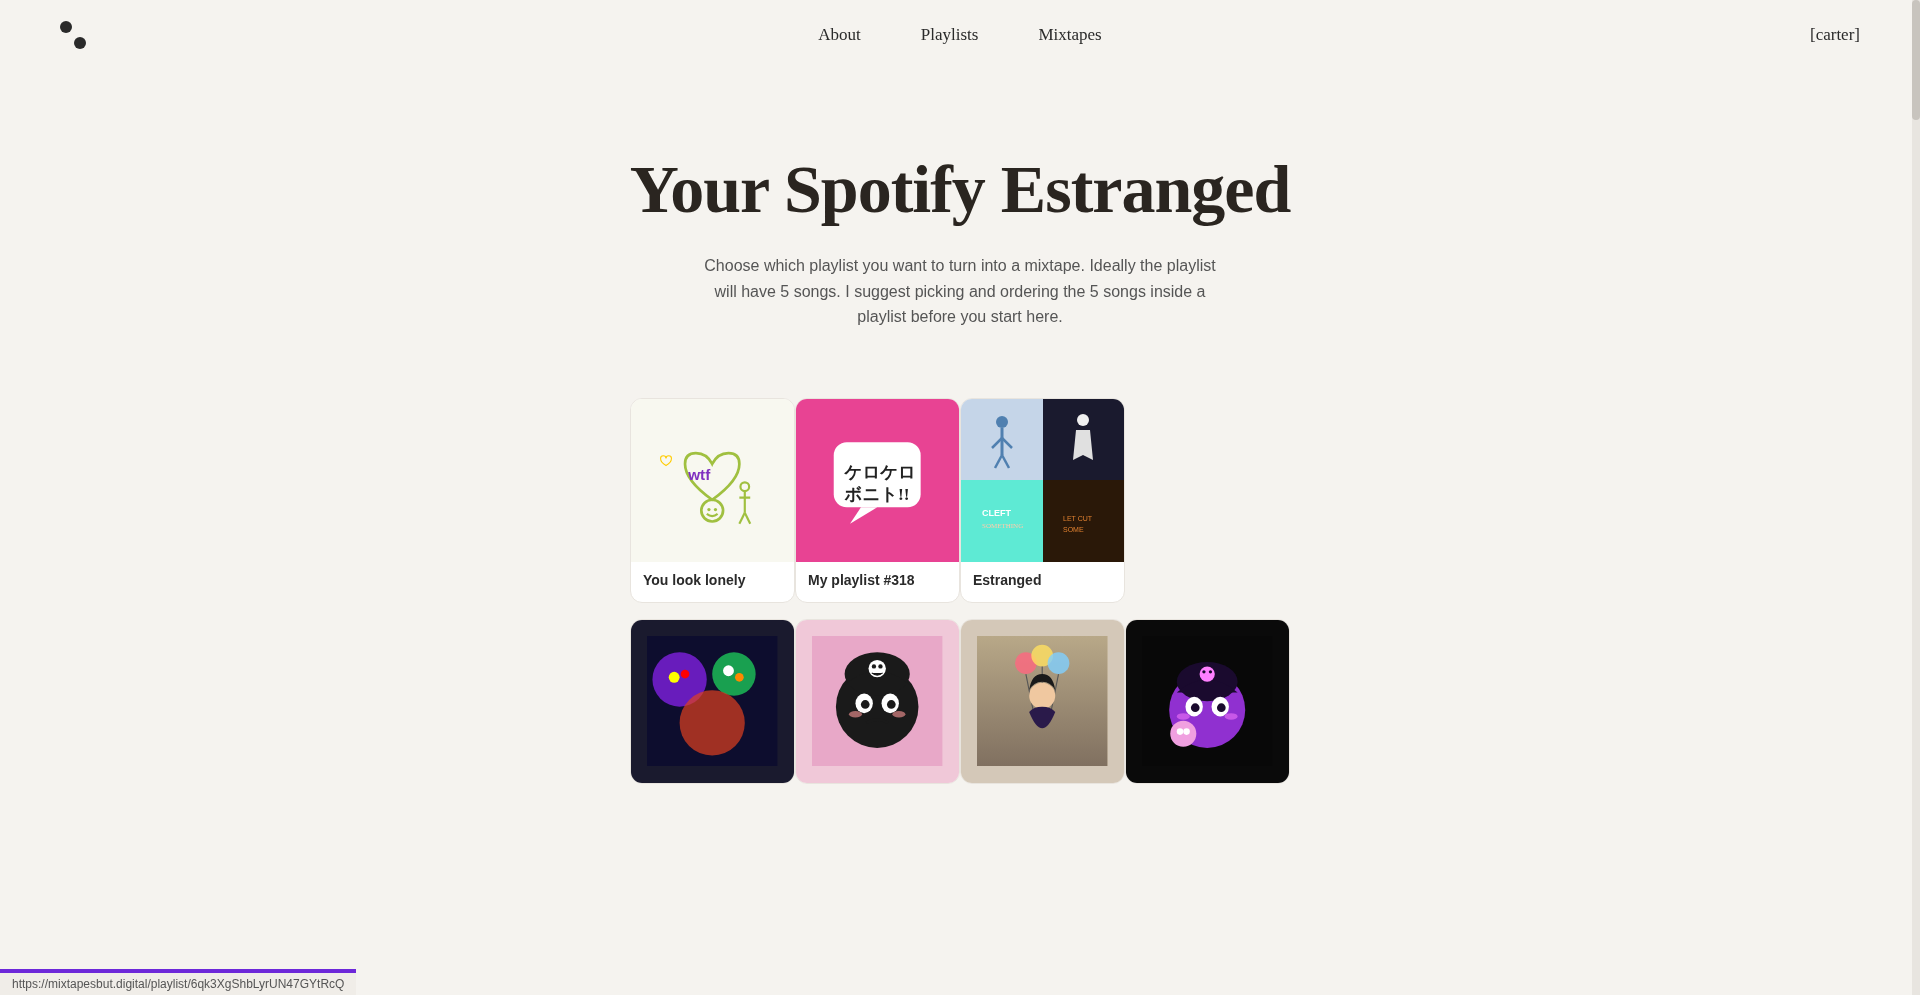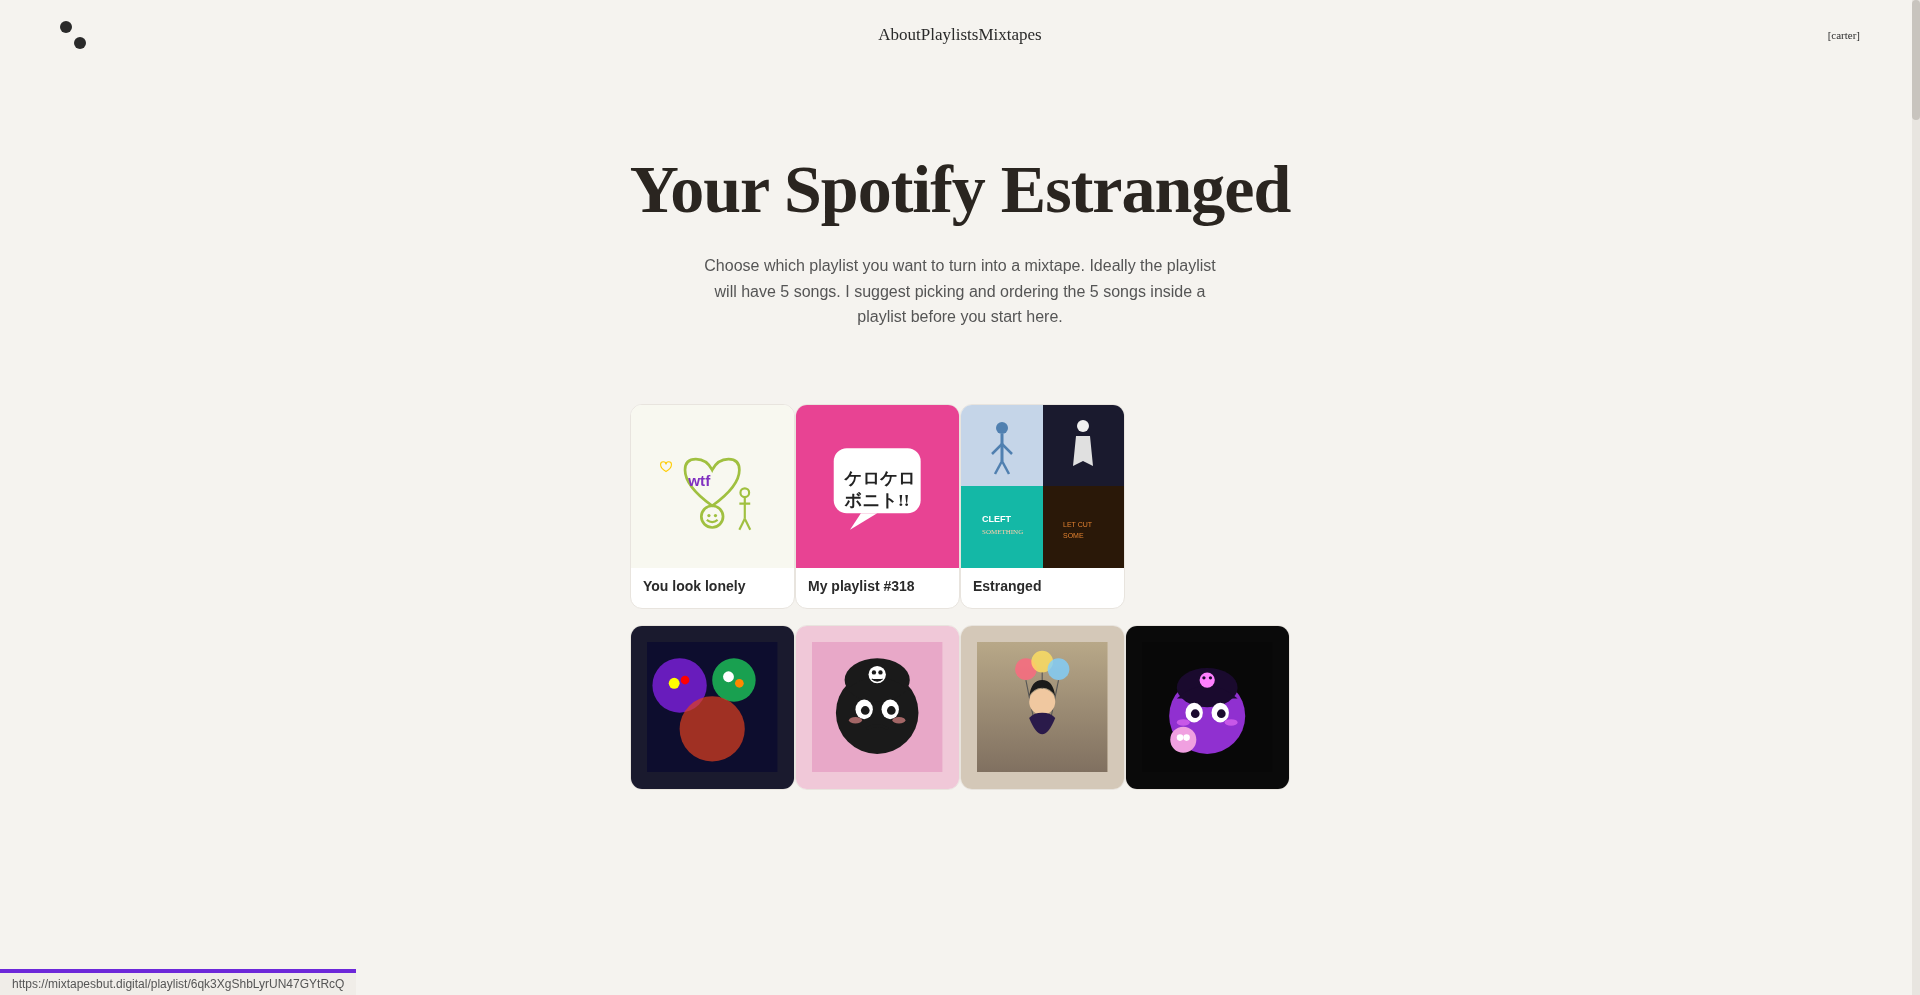--- a/index.html
+++ b/index.html
@@ -53,6 +53,7 @@
 
     .nav-center {
       display: flex;
+      gap: 60px;
     }
 
     .nav-link {

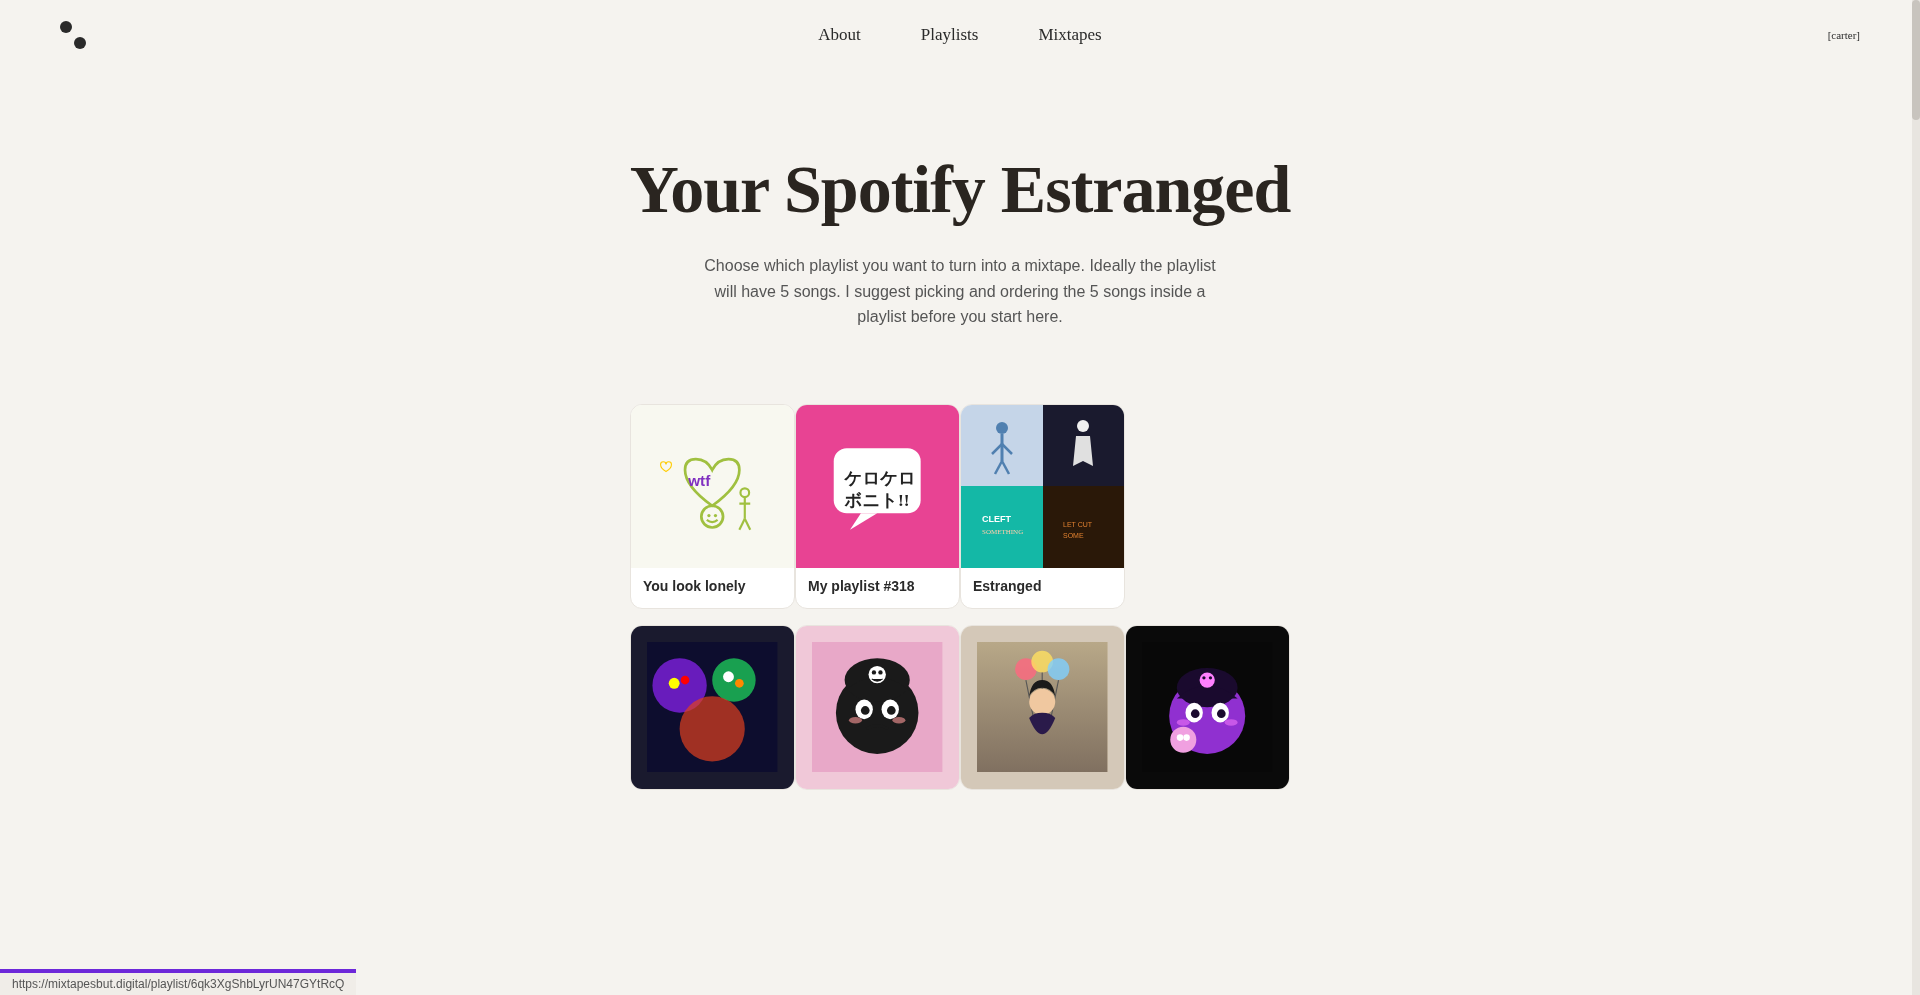--- a/index.html
+++ b/index.html
@@ -70,7 +70,7 @@
       top: 50%;
       transform: translateY(-50%);
       font-family: Georgia, serif;
-      font-size: 11px;
+      font-size: 17px;
       color: #2a2a2a;
       cursor: pointer;
     }

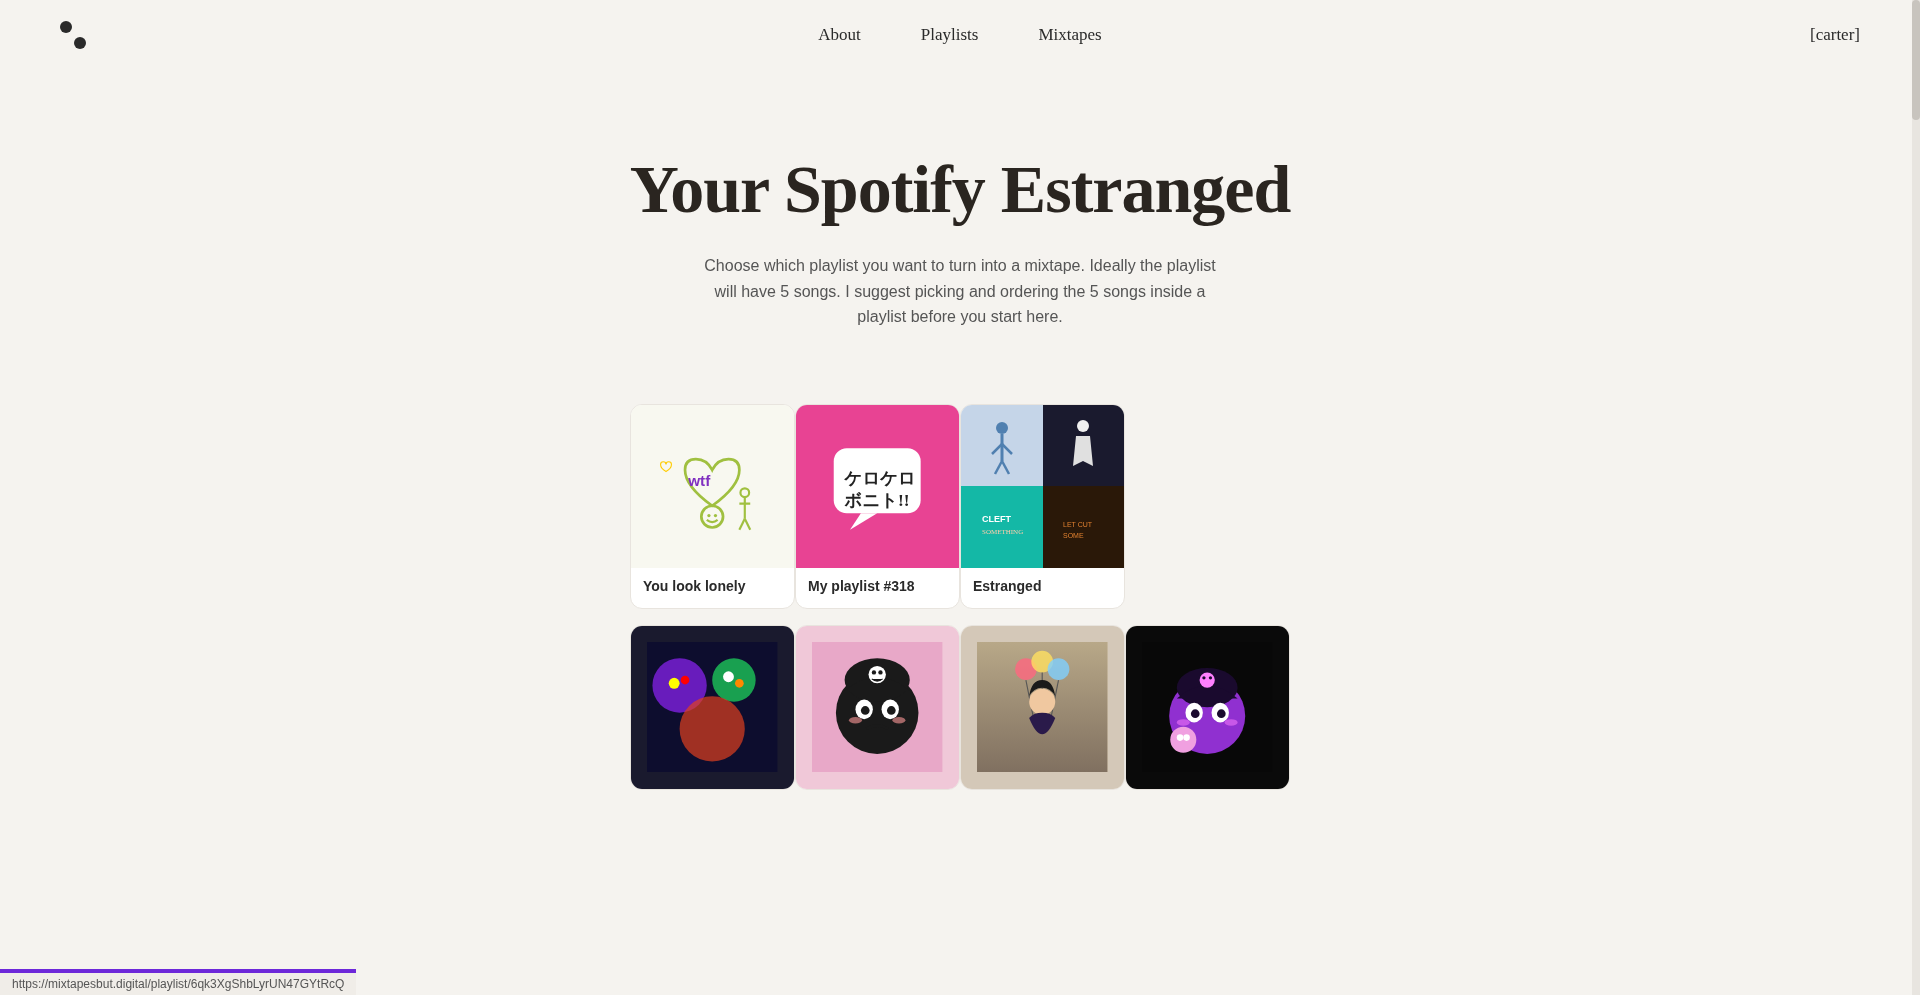--- a/index.html
+++ b/index.html
@@ -115,7 +115,7 @@
       font-size: 16px;
       color: #555;
       max-width: 520px;
-      margin: 14px auto;
+      margin: 8px auto;
       line-height: 1.6;
     }
 

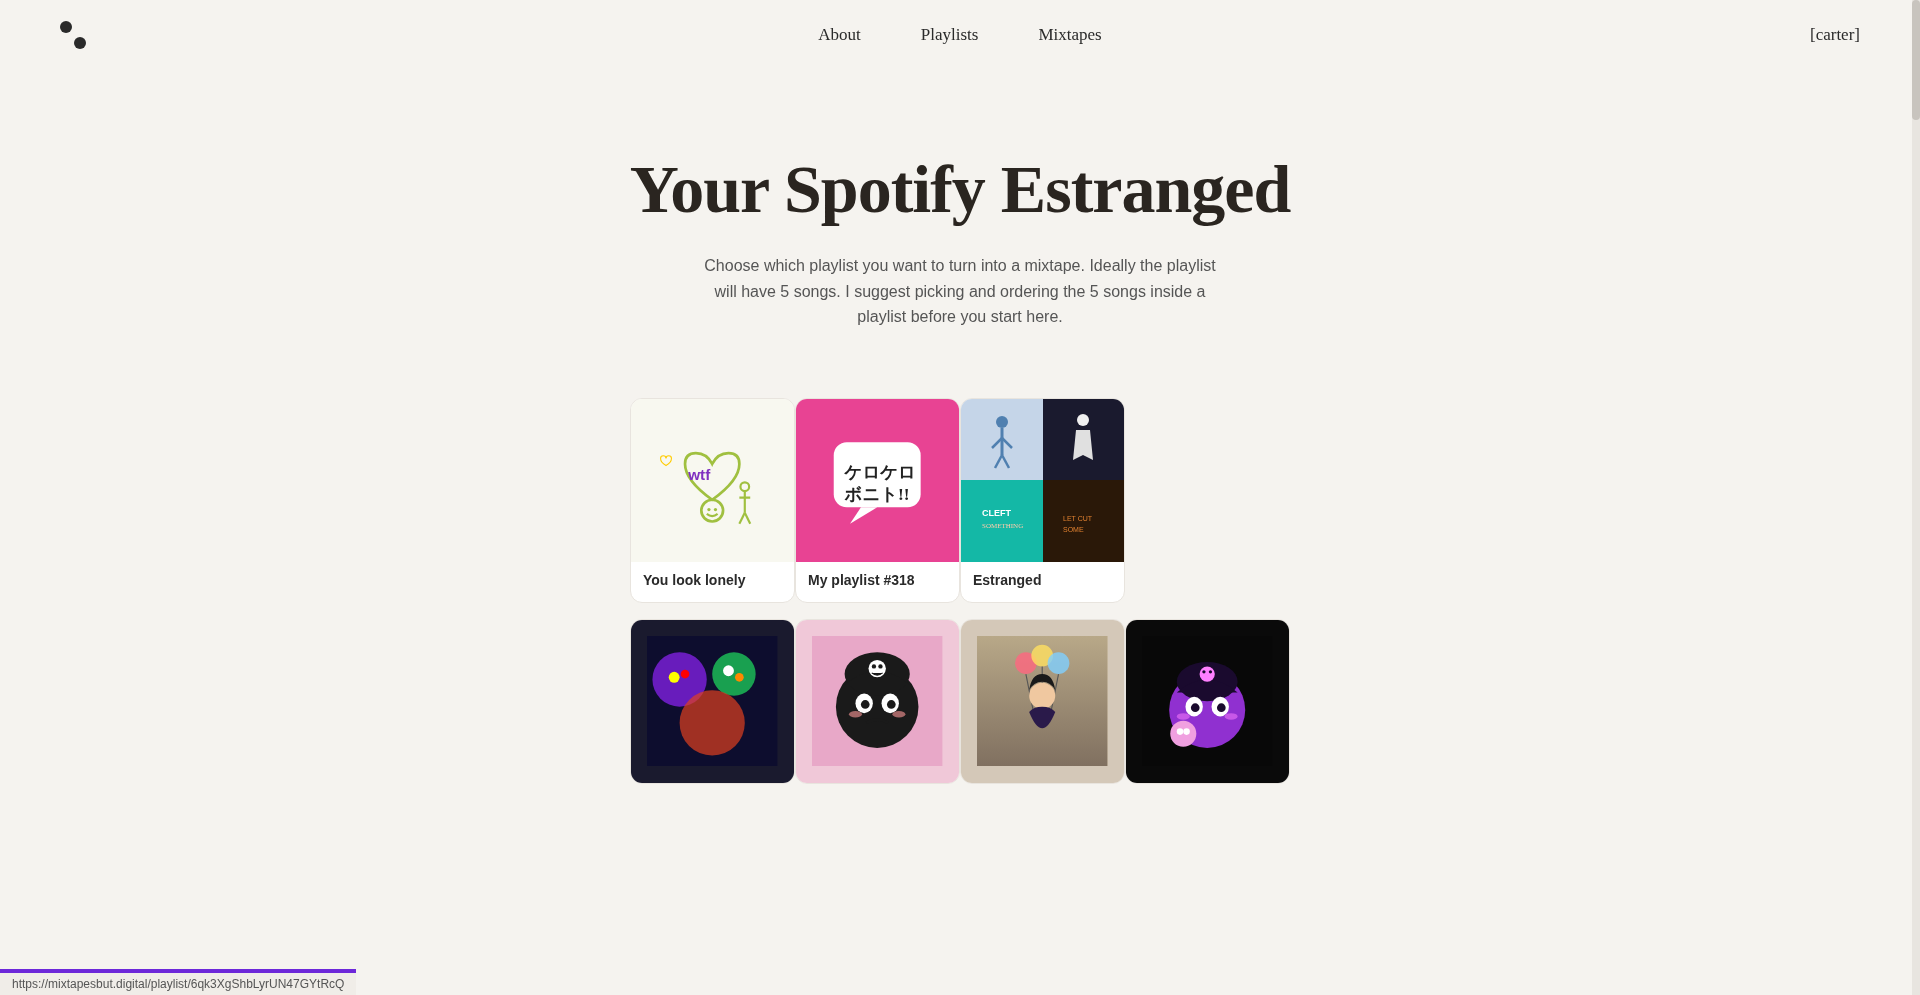--- a/index.html
+++ b/index.html
@@ -341,7 +341,7 @@
           </svg>
         </div>
 
-        <div class="collage-cell" style="background: #14b8a6; display:flex; align-items:center; justify-content:center;">
+        <div class="collage-cell" style="background: #5eead4; display:flex; align-items:center; justify-content:center;">
           <svg viewBox="0 0 50 50" width="50" height="50">
             <text x="5" y="20" font-size="9" fill="#fff" font-family="Arial" font-weight="bold">CLEFT</text>
             <text x="5" y="32" font-size="7" fill="#ffccaa">SOMETHING</text>

